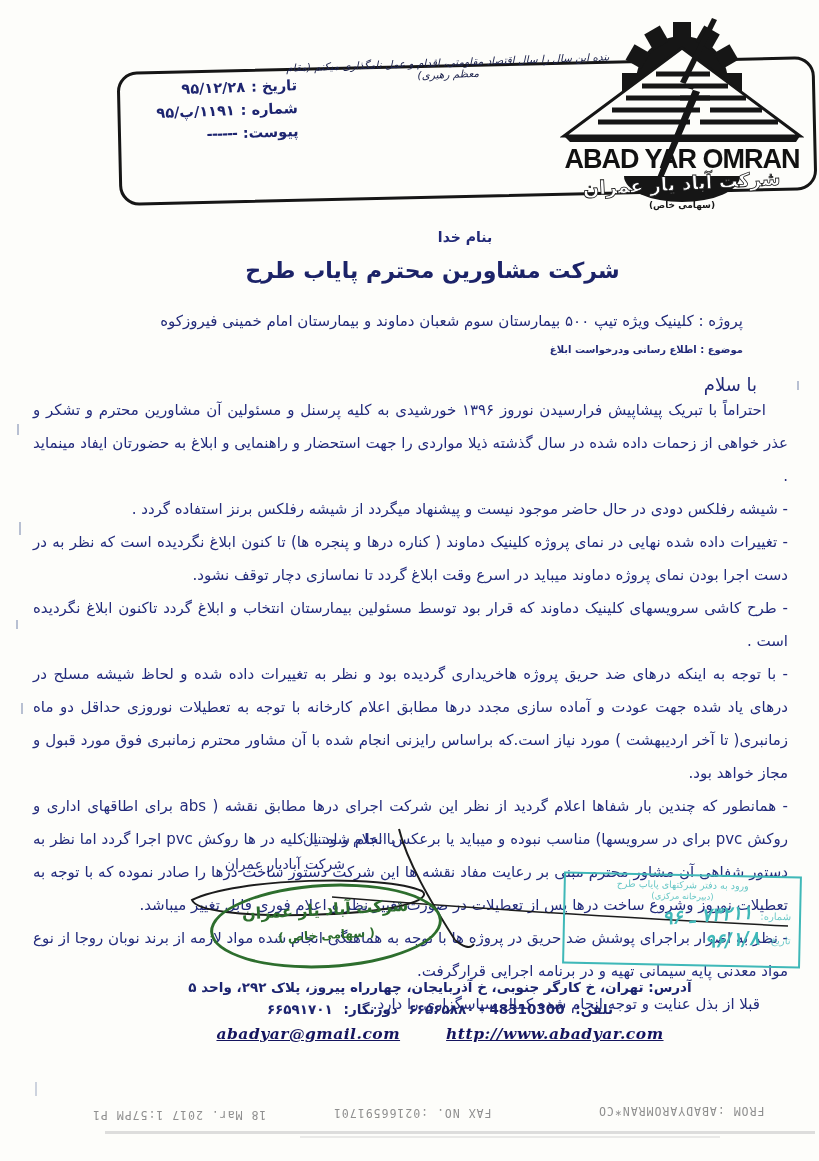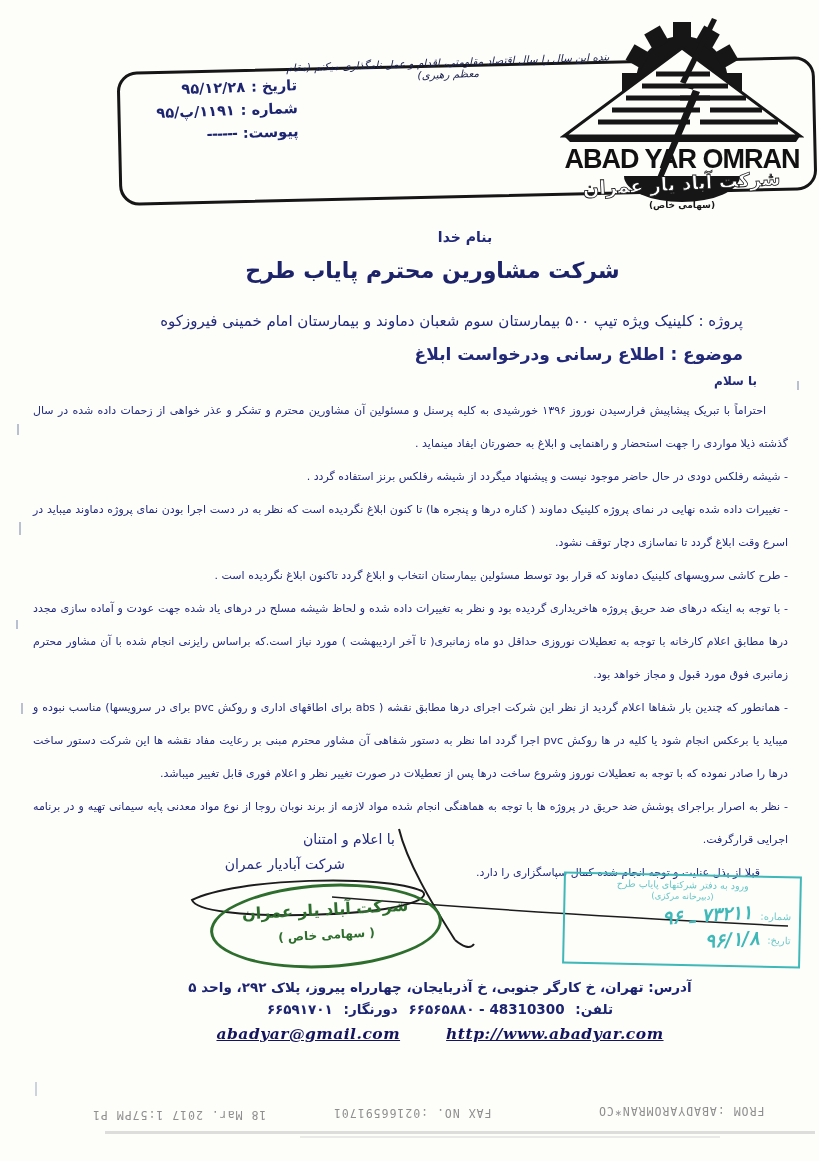--- a/index.html
+++ b/index.html
@@ -22,7 +22,7 @@
          font-size:22px;font-weight:bold;color:#1c2368;direction:rtl;}
   .projline{position:absolute;right:76px;top:312px;font-size:15px;font-weight:normal;direction:rtl;
             width:680px;text-align:right;line-height:1.3;}
-  .subjline{position:absolute;right:76px;top:344px;font-size:17px;font-weight:bold;direction:rtl;}
+  .subjline{position:absolute;right:76px;top:344px;font-size:10px;font-weight:bold;direction:rtl;}
   .salam{position:absolute;right:62px;top:374px;font-size:12px;font-weight:bold;direction:rtl;}
   .body-text{position:absolute;right:31px;left:33px;top:394px;direction:rtl;text-align:justify;
              font-size:11px;line-height:33px;color:#232b7c;}

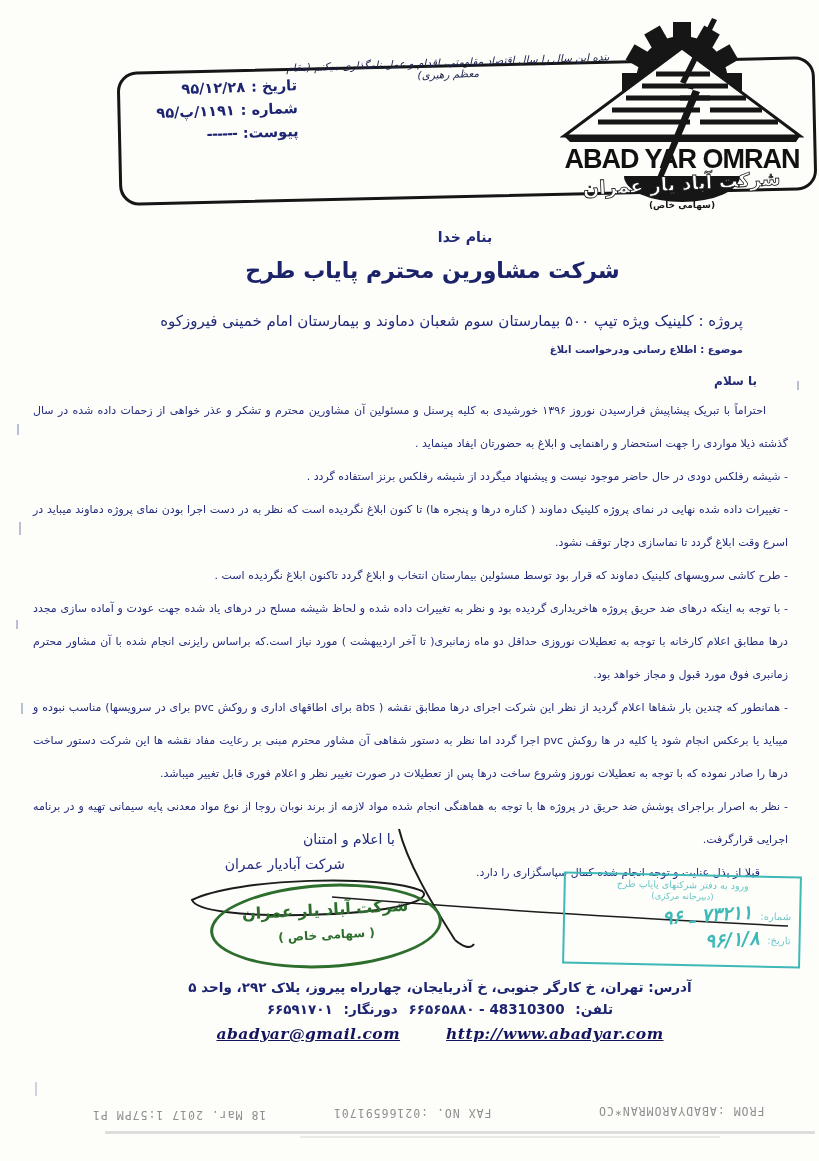--- a/index.html
+++ b/index.html
@@ -23,7 +23,7 @@
   .projline{position:absolute;right:76px;top:312px;font-size:15px;font-weight:normal;direction:rtl;
             width:680px;text-align:right;line-height:1.3;}
   .subjline{position:absolute;right:76px;top:344px;font-size:10px;font-weight:bold;direction:rtl;}
-  .salam{position:absolute;right:62px;top:374px;font-size:12px;font-weight:bold;direction:rtl;}
+  .salam{position:absolute;right:62px;top:374px;font-size:18px;font-weight:normal;direction:rtl;}
   .body-text{position:absolute;right:31px;left:33px;top:394px;direction:rtl;text-align:justify;
              font-size:11px;line-height:33px;color:#232b7c;}
   .body-text p{margin:0 0 0 0;}

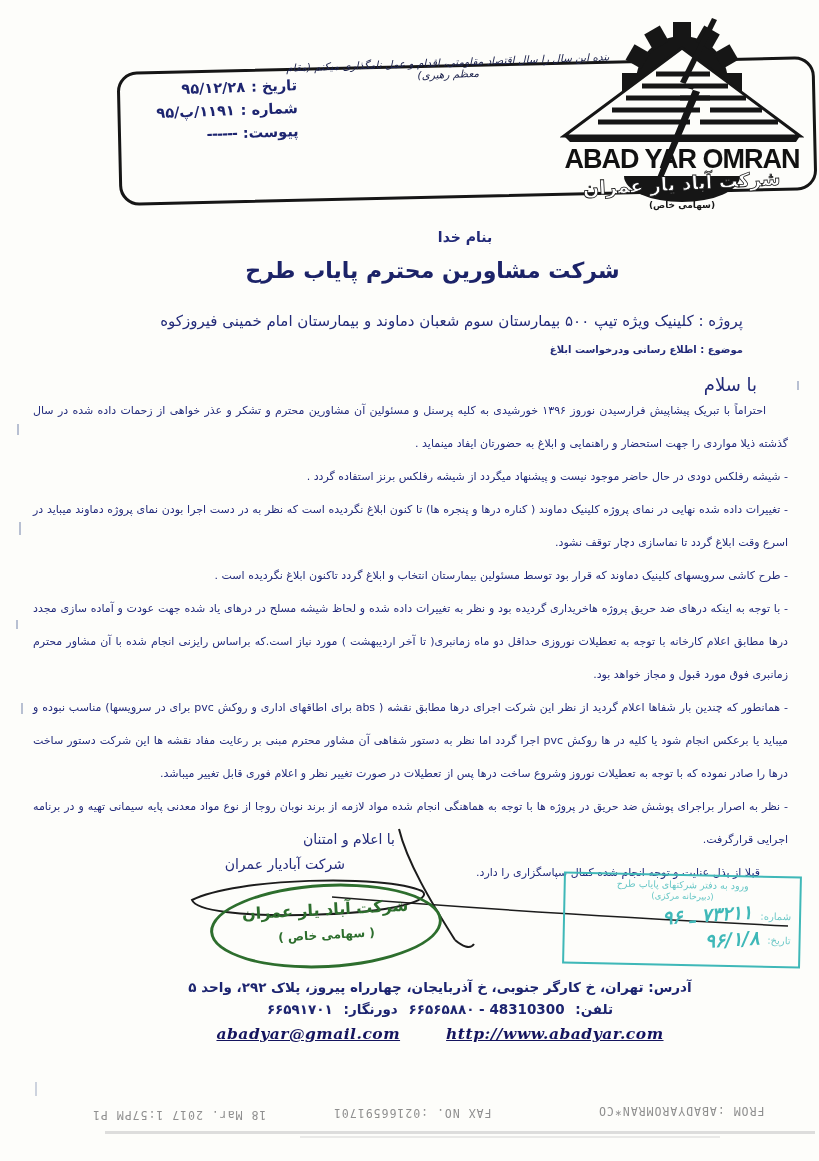--- a/index.html
+++ b/index.html
@@ -25,7 +25,7 @@
   .subjline{position:absolute;right:76px;top:344px;font-size:10px;font-weight:bold;direction:rtl;}
   .salam{position:absolute;right:62px;top:374px;font-size:18px;font-weight:normal;direction:rtl;}
   .body-text{position:absolute;right:31px;left:33px;top:394px;direction:rtl;text-align:justify;
-             font-size:11px;line-height:33px;color:#232b7c;}
+             font-size:15px;line-height:33px;color:#232b7c;}
   .body-text p{margin:0 0 0 0;}
   .body-text .intro{text-indent:22px;}
   .closing{margin-top:30px;padding-right:28px;text-align:right;}

